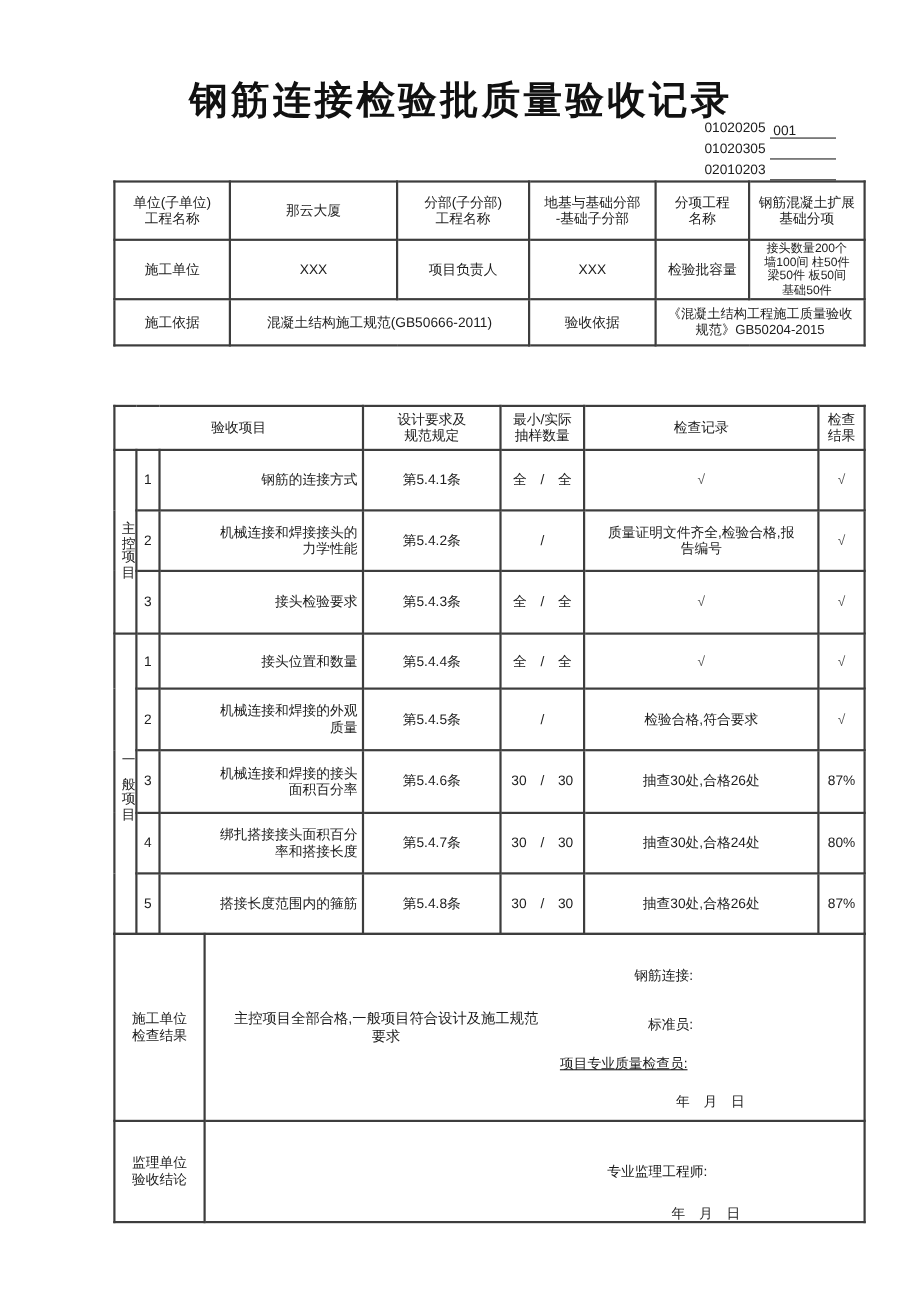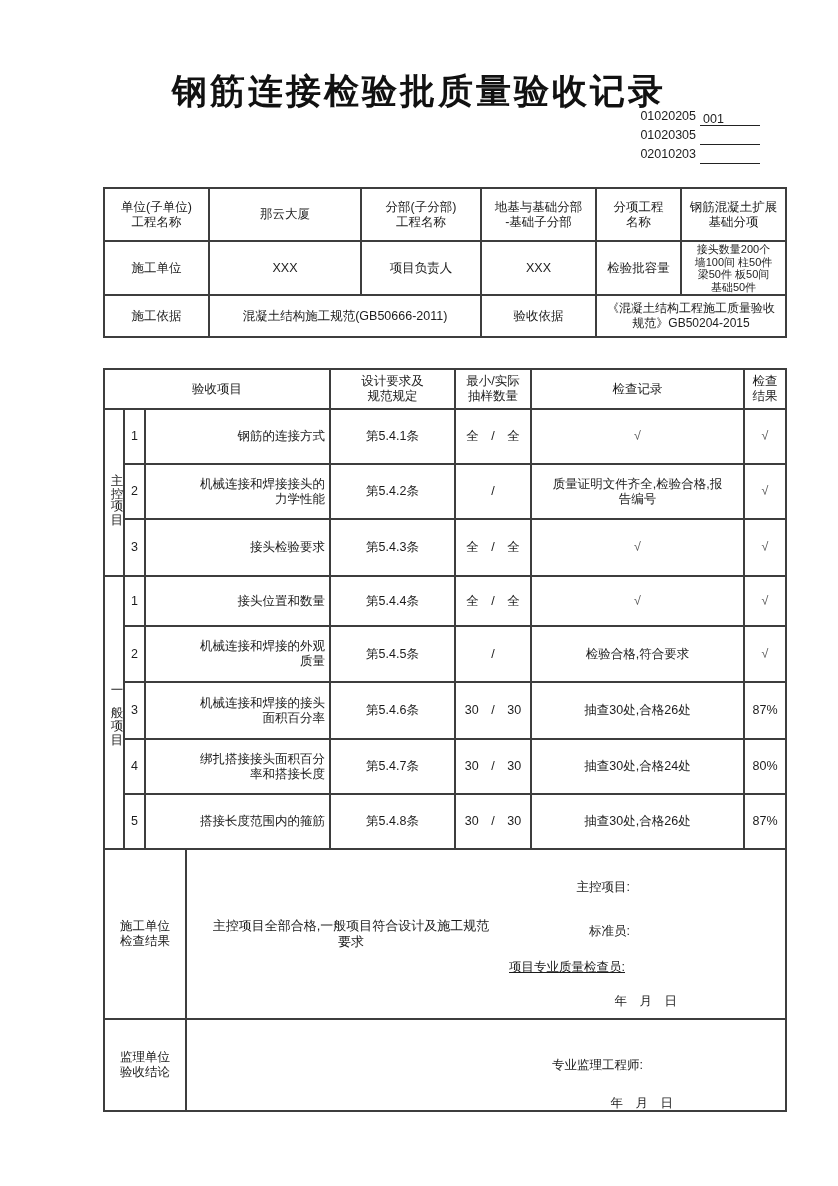--- a/index.html
+++ b/index.html
@@ -22,7 +22,7 @@
   table.tbl{
     position:absolute;left:103px;width:682px;border-collapse:collapse;table-layout:fixed;
   }
-  #tblA{top:187px;}
+  #tblA{top:164px;}
   #tblB{top:368px;}
   #tblC{top:848px;}
   td{

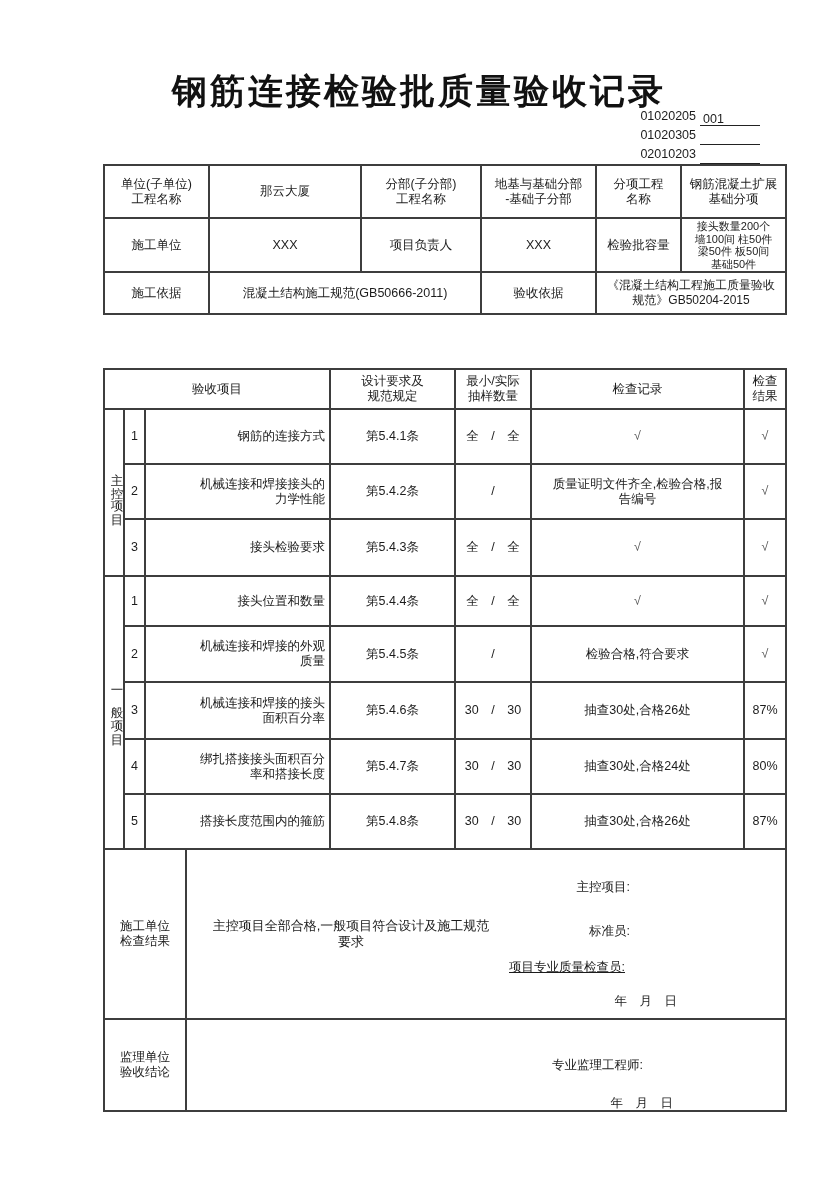--- a/index.html
+++ b/index.html
@@ -222,7 +222,7 @@
     <td class="rel">
       <div class="statement">主控项目全部合格,一般项目符合设计及施工规范
 要求</div>
-      <div class="sig sig-foreman">主控项目:</div>
+      <div class="sig sig-foreman">钢筋连接:</div>
       <div class="sig sig-standard">标准员:</div>
       <div class="sig sig-inspector">项目专业质量检查员:</div>
       <div class="sig sig-date">年　月　日</div>

